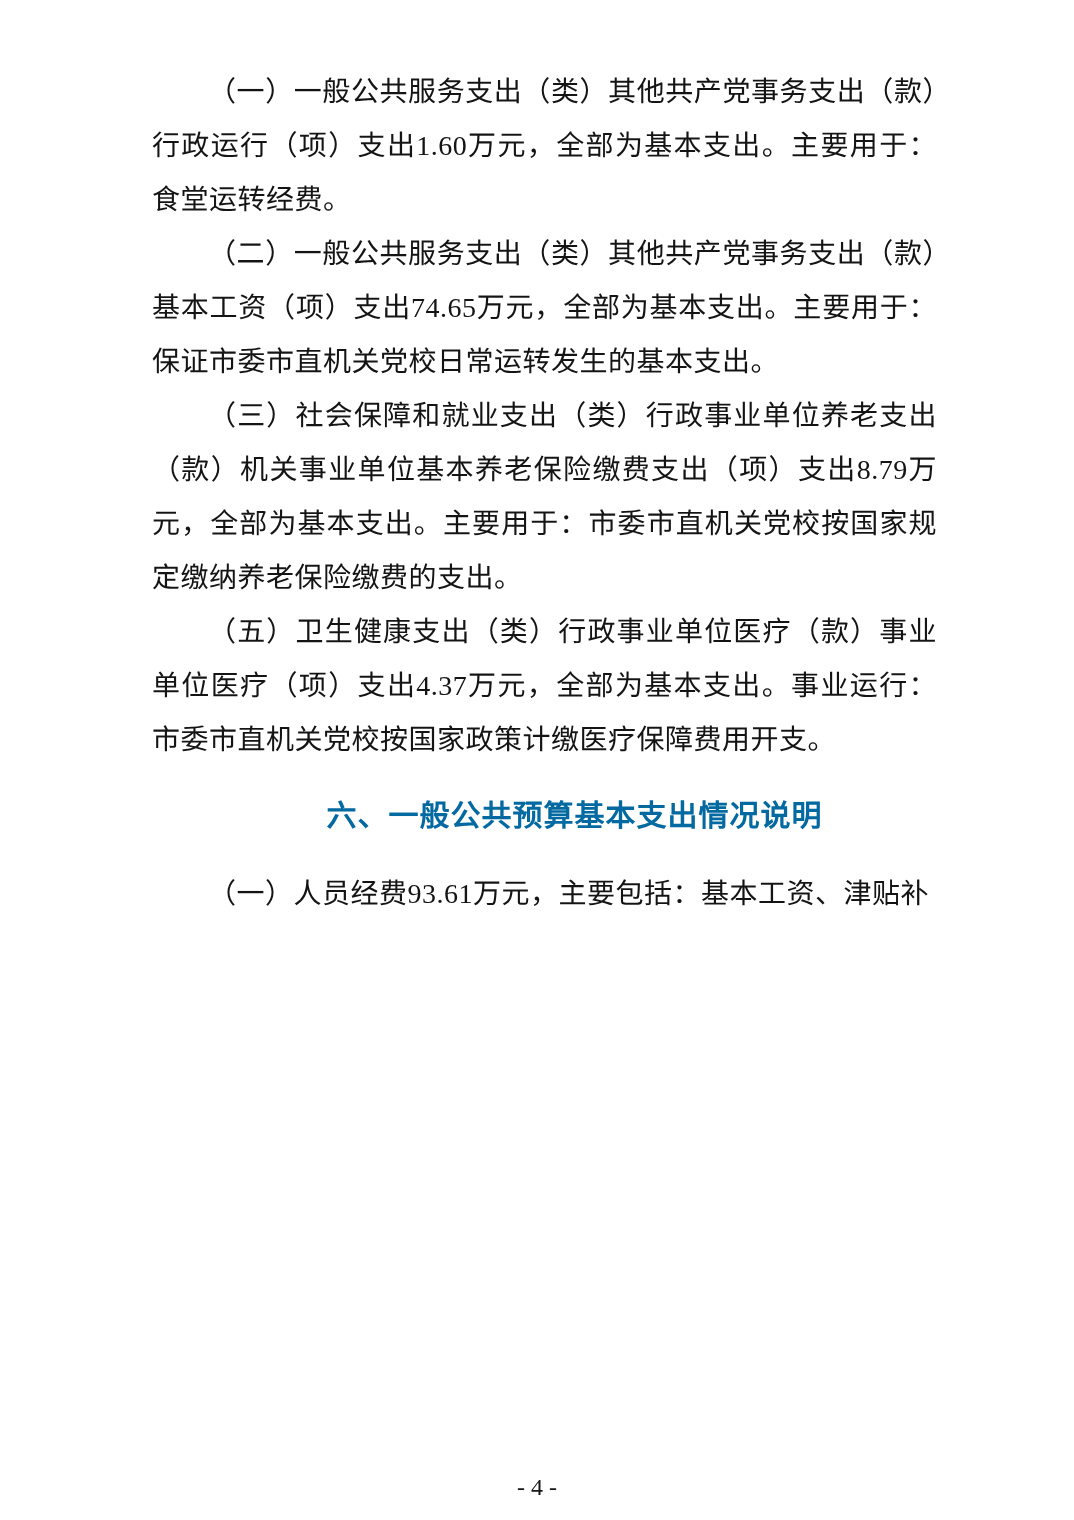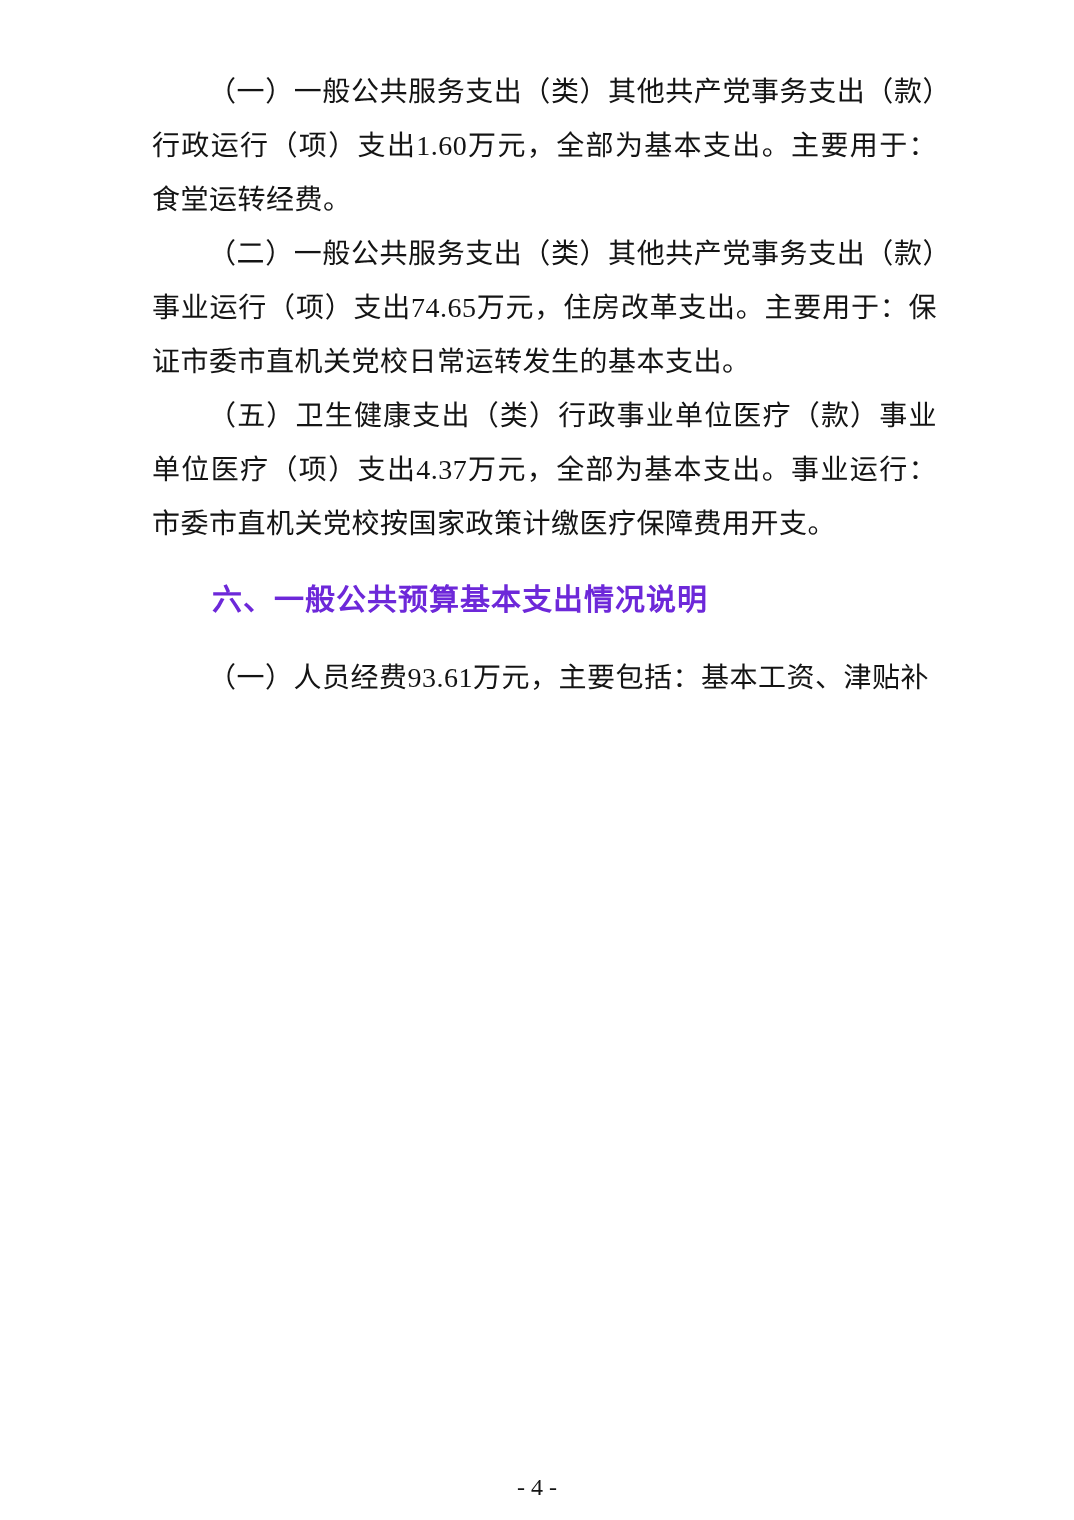--- a/index.html
+++ b/index.html
@@ -58,7 +58,7 @@
 <div class="page">
 
   <p class="body-para">（一）一般公共服务支出（类）其他共产党事务支出（款）行政运行（项）支出1.60万元，全部为基本支出。主要用于：食堂运转经费。</p>
-  <p class="body-para">（二）一般公共服务支出（类）其他共产党事务支出（款）事业运行（项）支出74.65万元，住房改革支出。主要用于：保证市委市直机关党校日常运转发生的基本支出。</p>
+  <p class="body-para">（二）一般公共服务支出（类）其他共产党事务支出（款）基本工资（项）支出74.65万元，全部为基本支出。主要用于：保证市委市直机关党校日常运转发生的基本支出。</p>
   <p class="body-para">（五）卫生健康支出（类）行政事业单位医疗（款）事业单位医疗（项）支出4.37万元，全部为基本支出。事业运行：市委市直机关党校按国家政策计缴医疗保障费用开支。</p>
 
   <h2 class="section-heading">六、一般公共预算基本支出情况说明</h2>

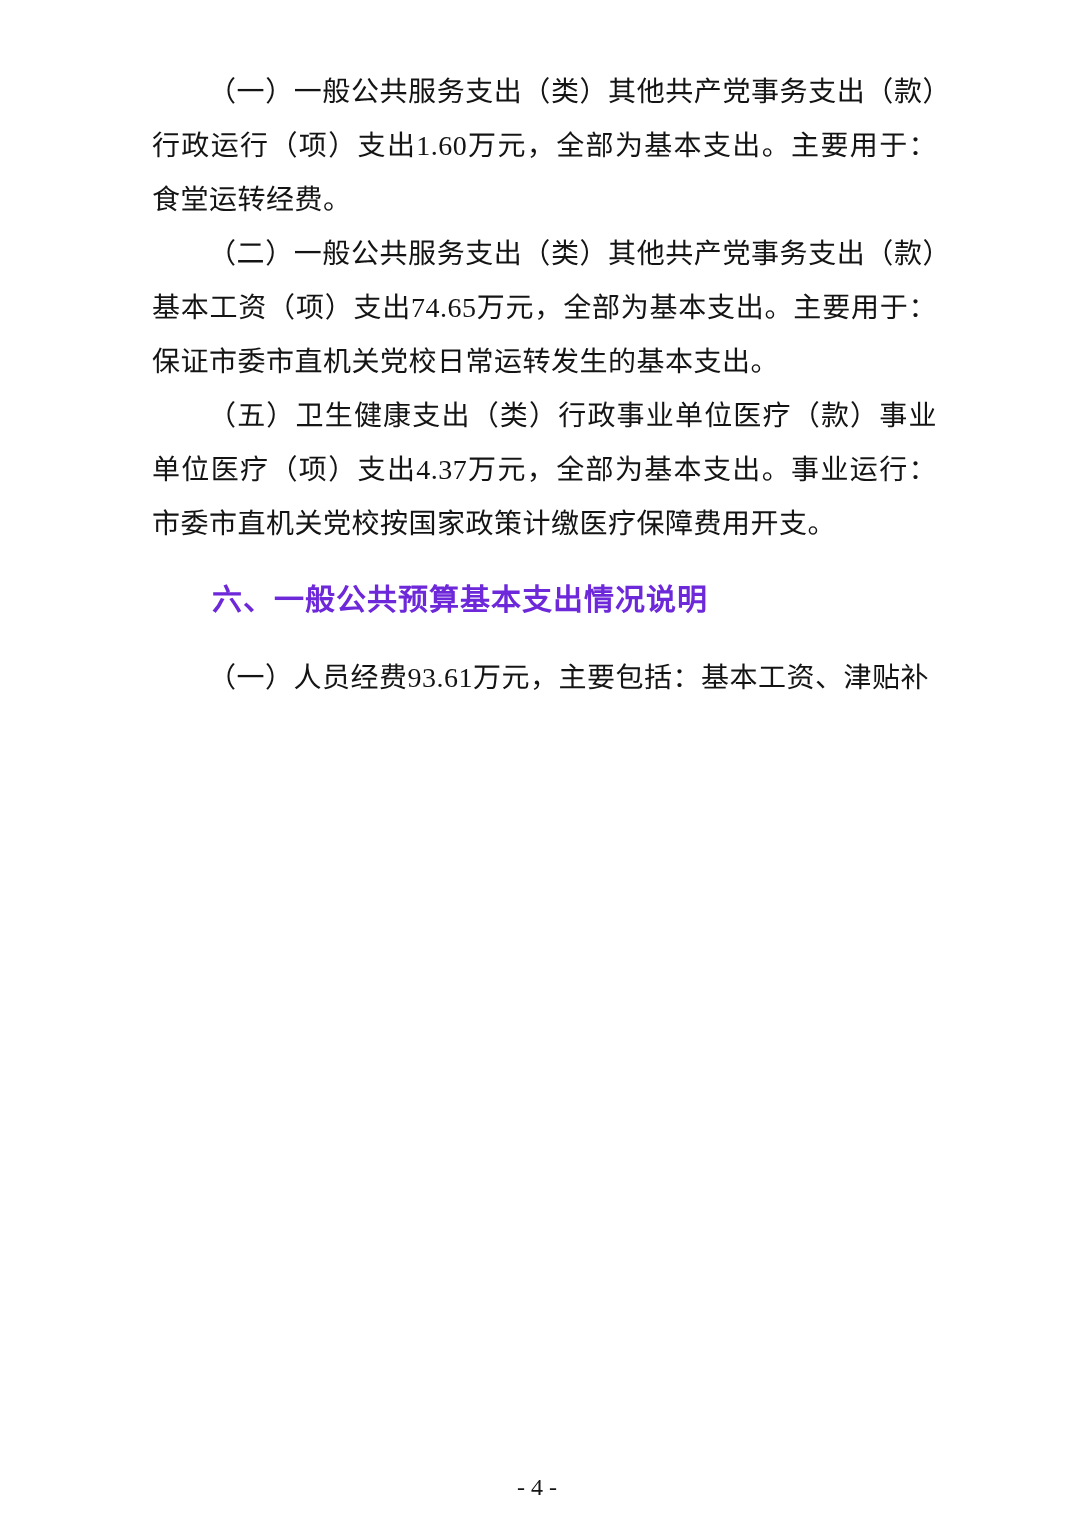--- a/index.html
+++ b/index.html
@@ -59,6 +59,7 @@
 
   <p class="body-para">（一）一般公共服务支出（类）其他共产党事务支出（款）行政运行（项）支出1.60万元，全部为基本支出。主要用于：食堂运转经费。</p>
   <p class="body-para">（二）一般公共服务支出（类）其他共产党事务支出（款）基本工资（项）支出74.65万元，全部为基本支出。主要用于：保证市委市直机关党校日常运转发生的基本支出。</p>
+  <p class="body-para">（三）社会保障和就业支出（类）行政事业单位养老支出（款）机关事业单位基本养老保险缴费支出（项）支出8.79万元，全部为基本支出。主要用于：市委市直机关党校按国家规定缴纳养老保险缴费的支出。</p>
   <p class="body-para">（五）卫生健康支出（类）行政事业单位医疗（款）事业单位医疗（项）支出4.37万元，全部为基本支出。事业运行：市委市直机关党校按国家政策计缴医疗保障费用开支。</p>
 
   <h2 class="section-heading">六、一般公共预算基本支出情况说明</h2>

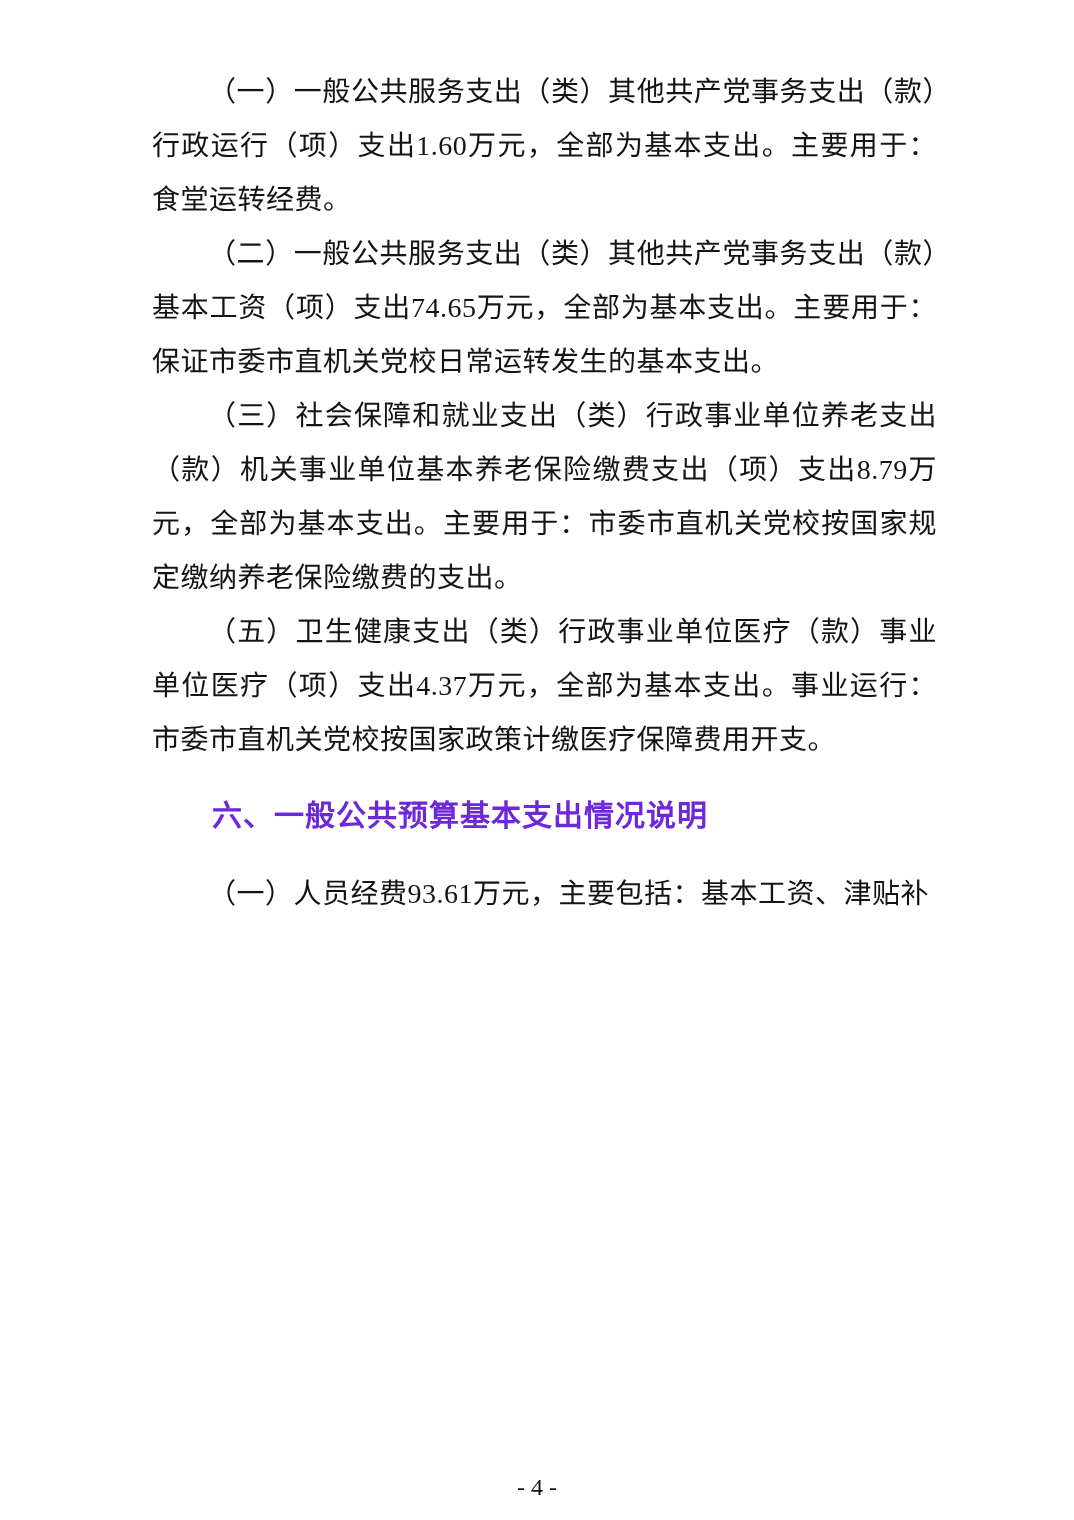--- a/index.html
+++ b/index.html
@@ -37,8 +37,9 @@
     font-size: 30px;
     line-height: 54px;
     text-indent: 2em;
-    color: #6d28d9;
+    color: #0369a1;
     letter-spacing: 1px;
+    text-align: center;
   }
   .page-footer {
     position: absolute;

